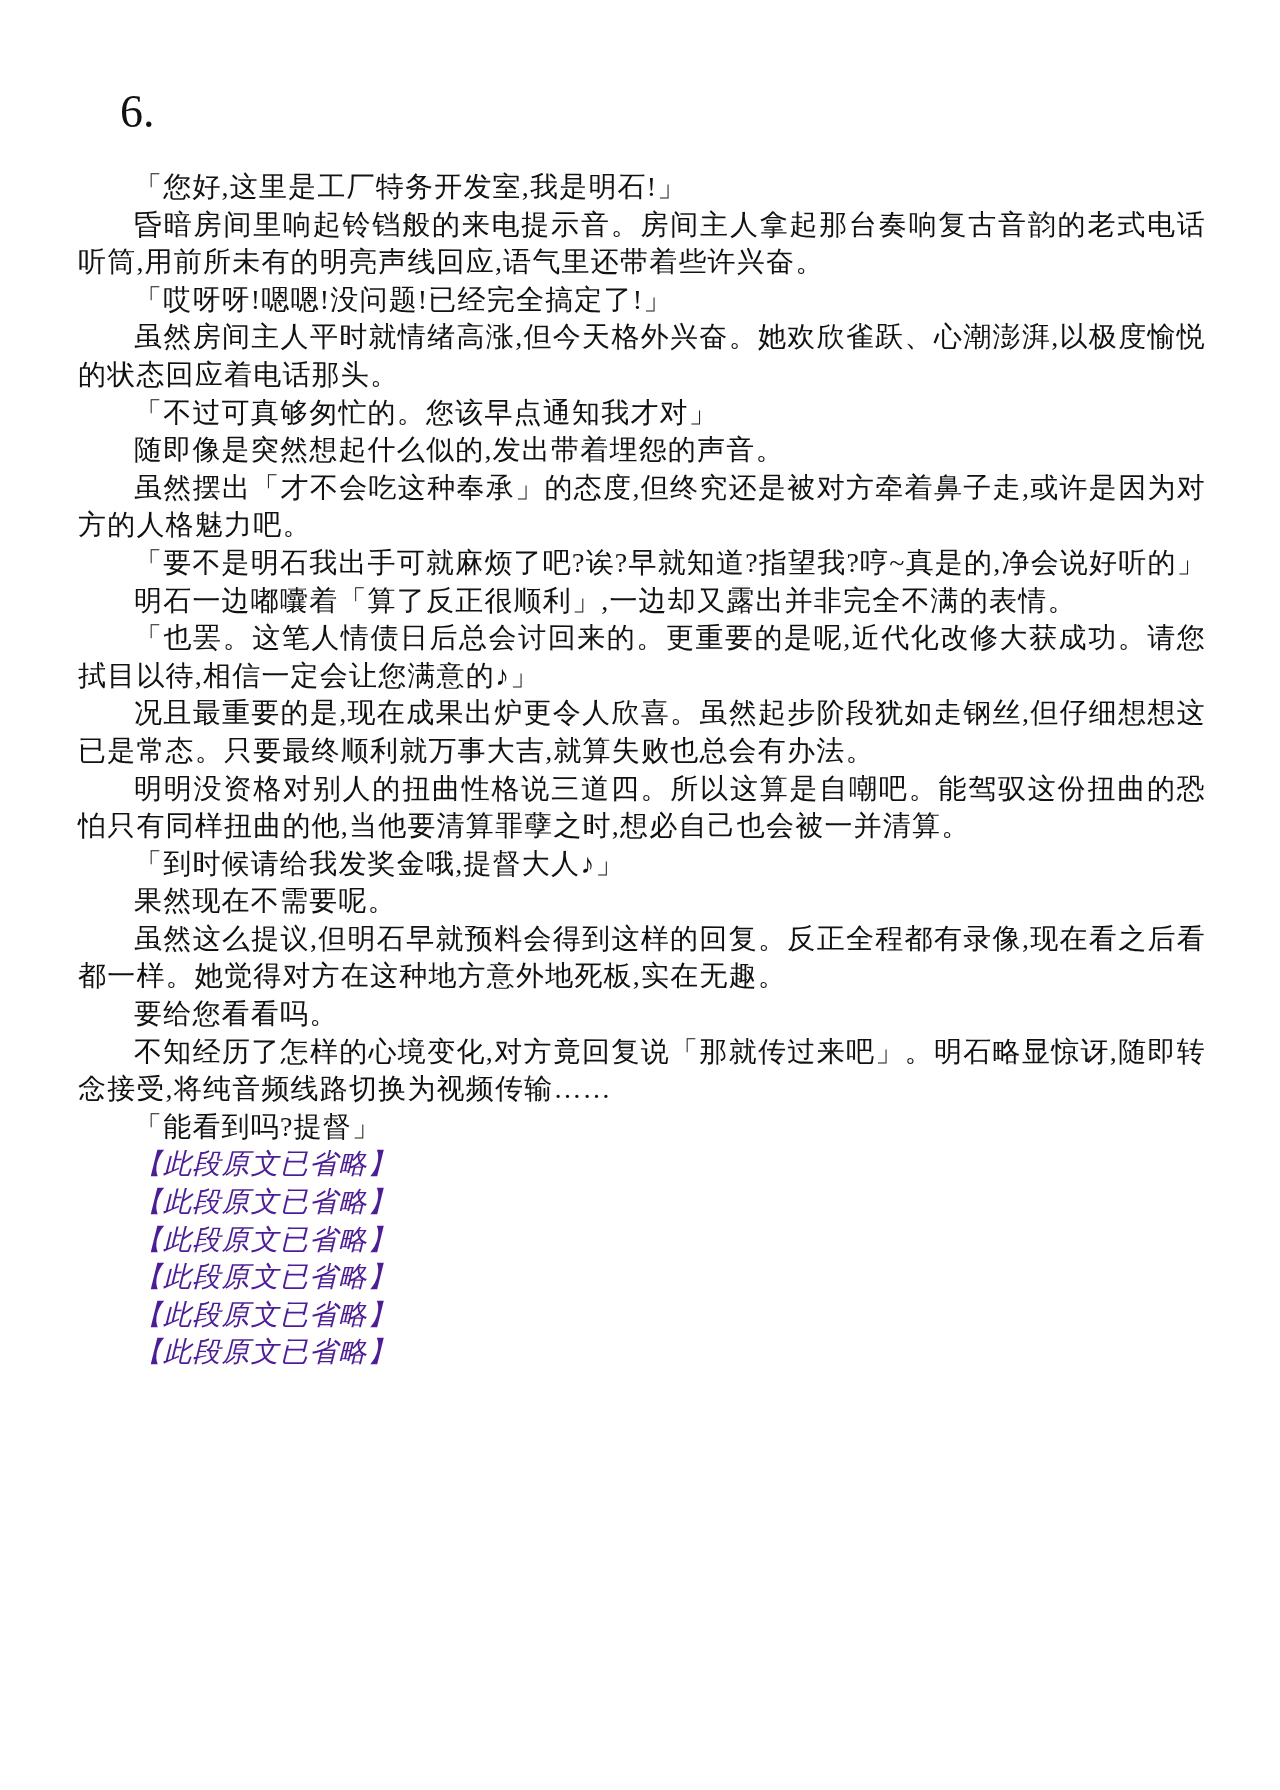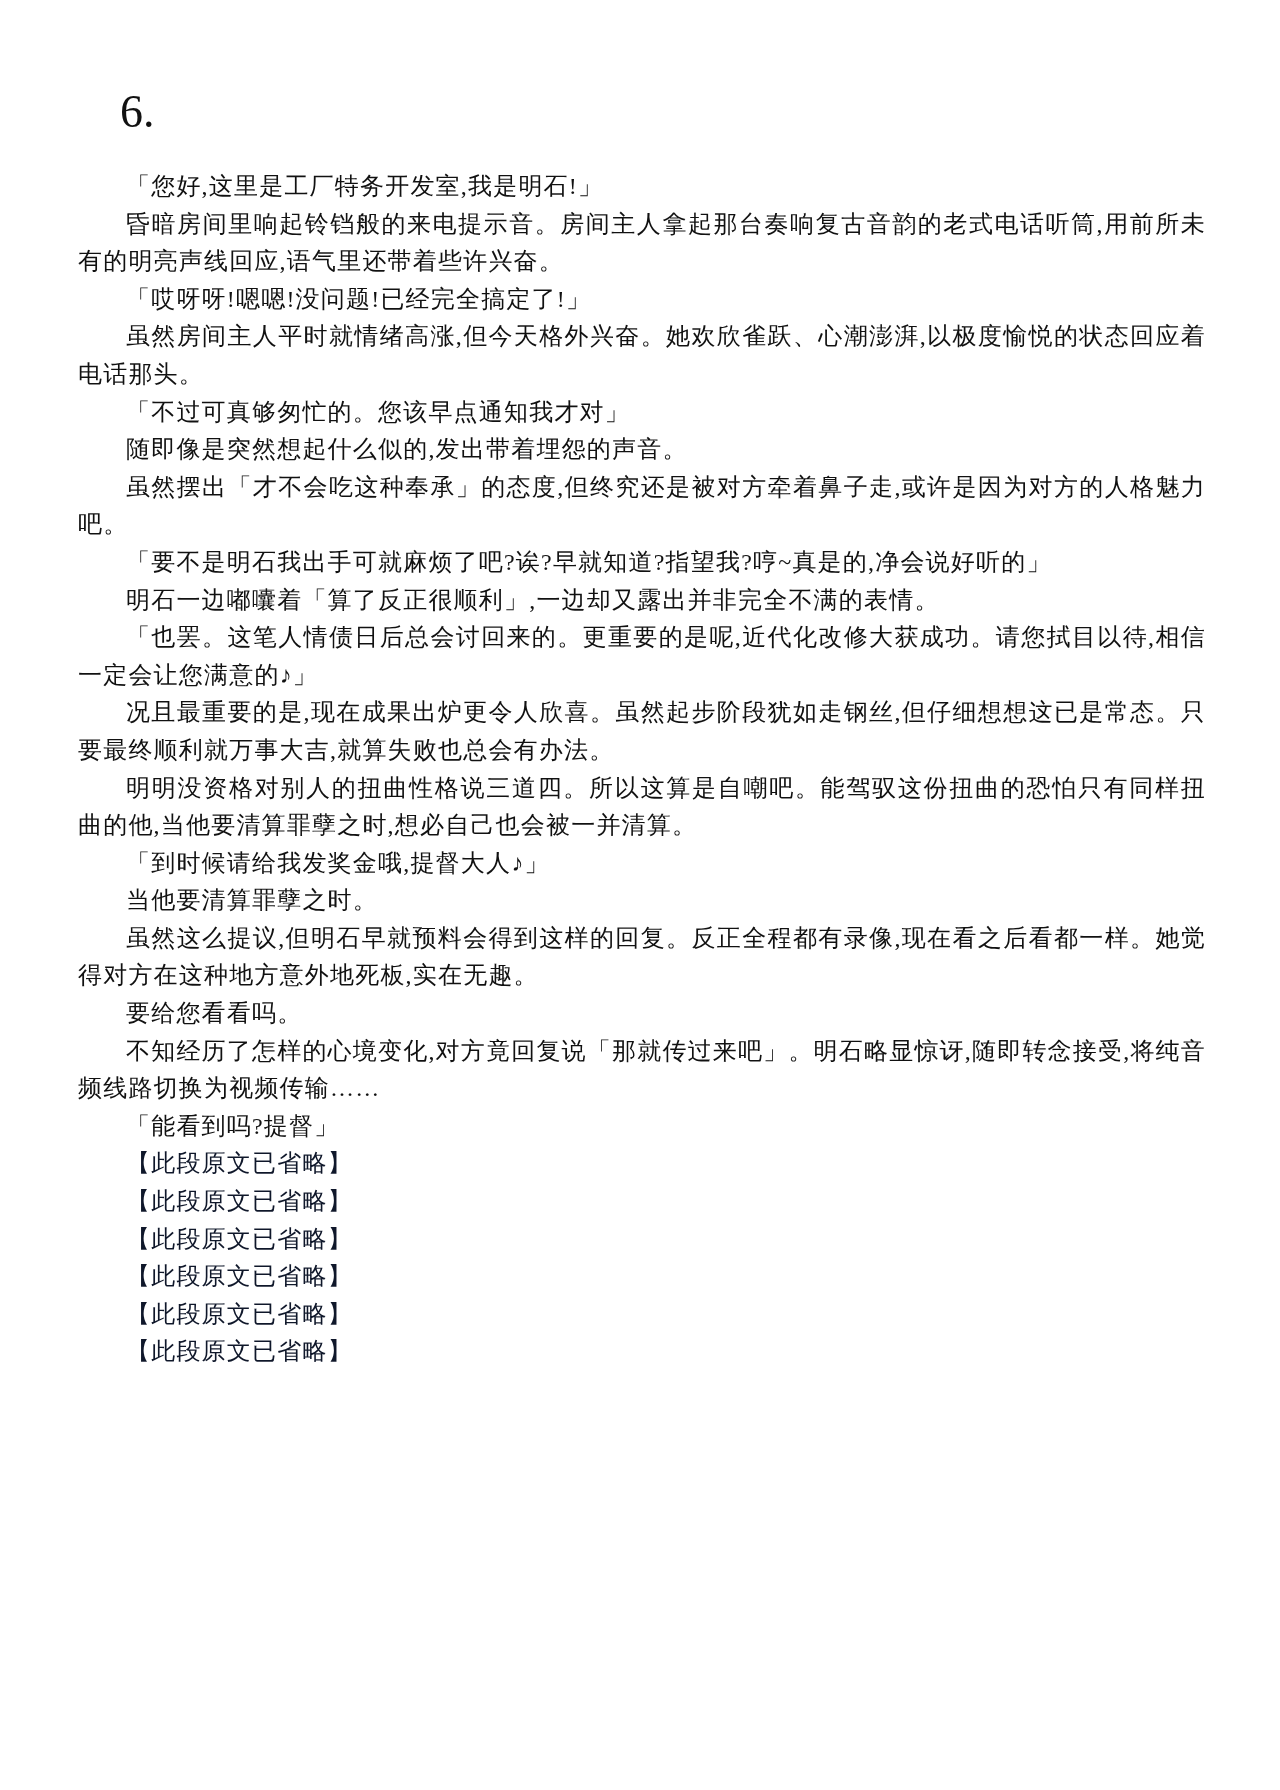--- a/index.html
+++ b/index.html
@@ -29,7 +29,7 @@
     top: 168px;
     left: 78px;
     width: 1128px;
-    font-size: 24px;
+    font-size: 28px;
     line-height: 37.6px;
     text-align: justify;
     color: #111111;

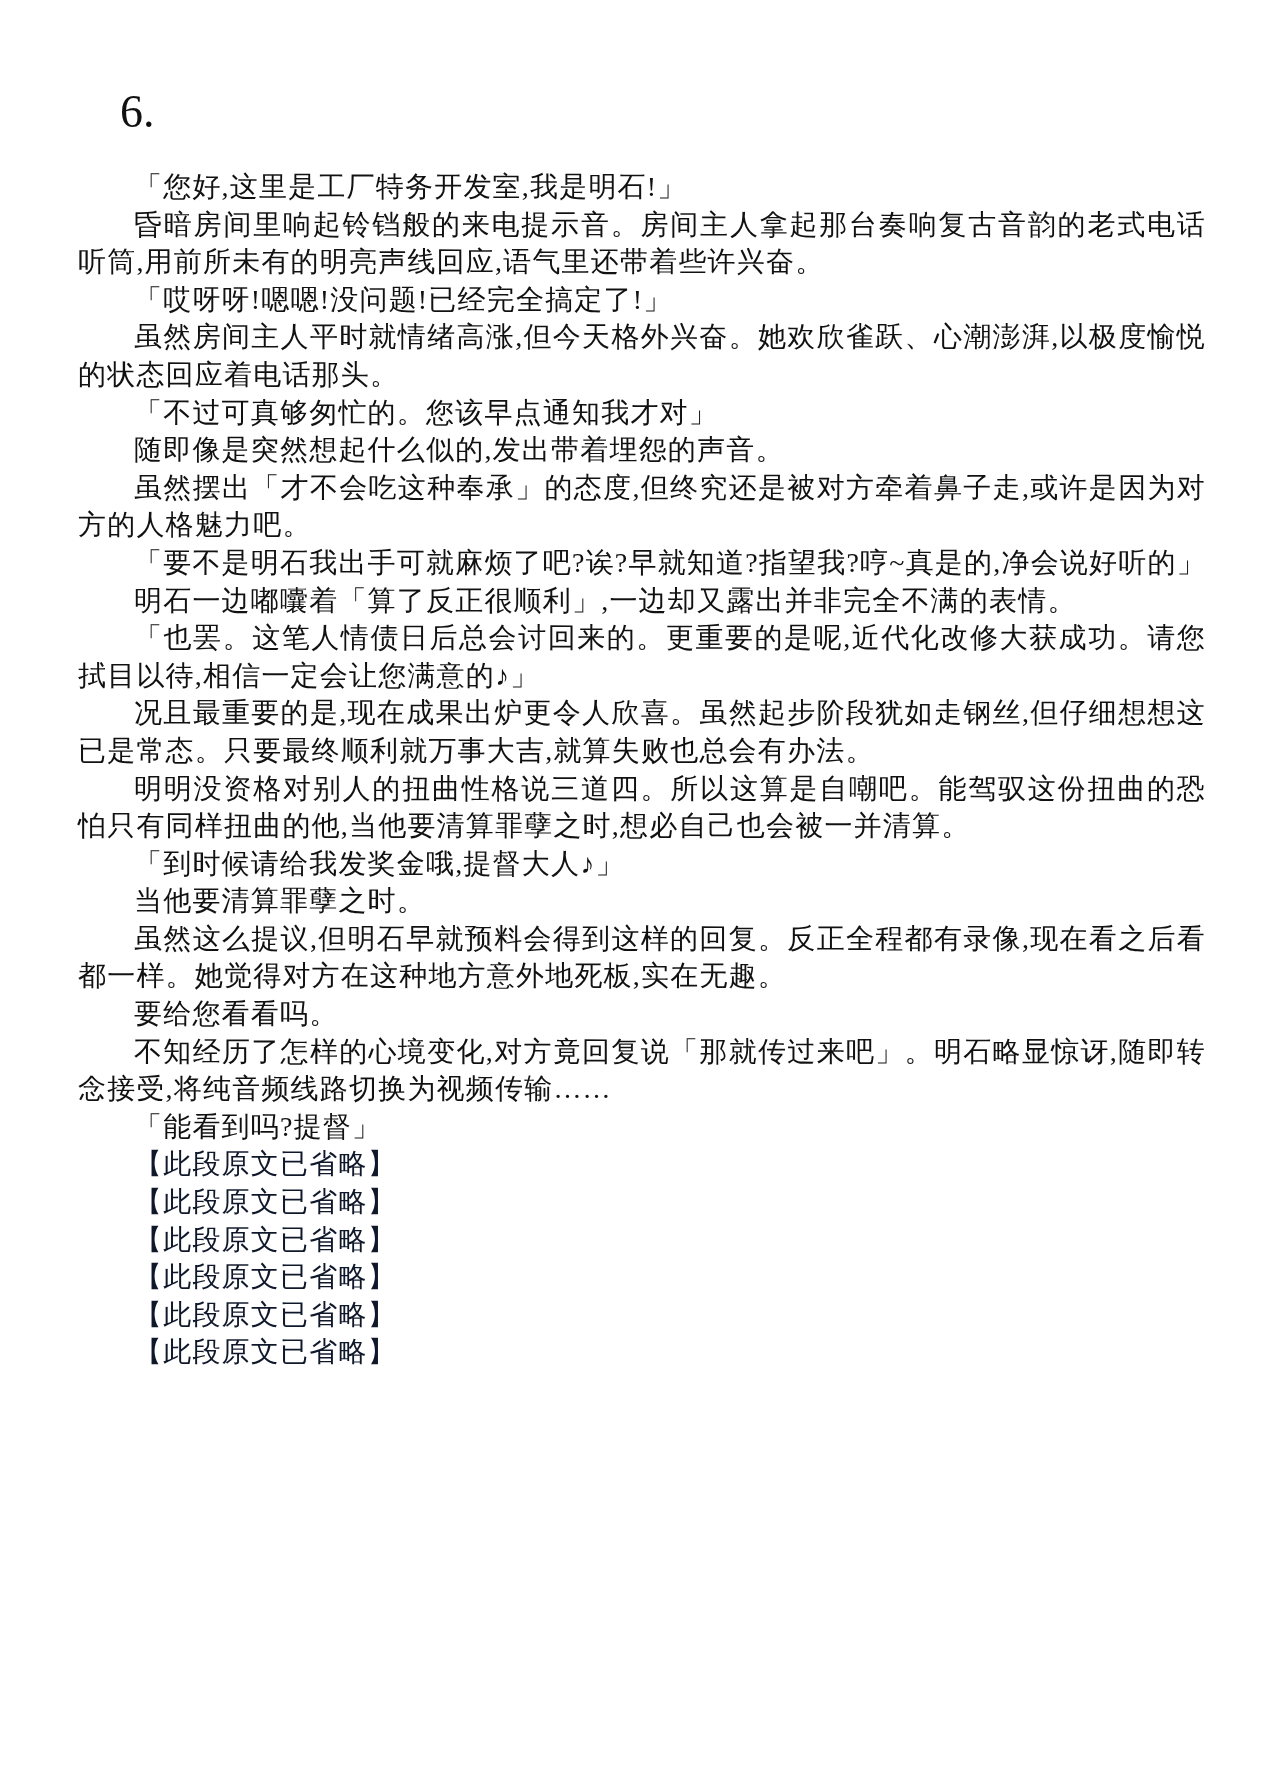--- a/index.html
+++ b/index.html
@@ -63,7 +63,7 @@
       <p class="para">况且最重要的是,现在成果出炉更令人欣喜。虽然起步阶段犹如走钢丝,但仔细想想这已是常态。只要最终顺利就万事大吉,就算失败也总会有办法。</p>
       <p class="para">明明没资格对别人的扭曲性格说三道四。所以这算是自嘲吧。能驾驭这份扭曲的恐怕只有同样扭曲的他,当他要清算罪孽之时,想必自己也会被一并清算。</p>
       <p class="para">「到时候请给我发奖金哦,提督大人♪」</p>
-      <p class="para">当他要清算罪孽之时。</p>
+      <p class="para">果然现在不需要呢。</p>
       <p class="para">虽然这么提议,但明石早就预料会得到这样的回复。反正全程都有录像,现在看之后看都一样。她觉得对方在这种地方意外地死板,实在无趣。</p>
       <p class="para">要给您看看吗。</p>
       <p class="para">不知经历了怎样的心境变化,对方竟回复说「那就传过来吧」。明石略显惊讶,随即转念接受,将纯音频线路切换为视频传输……</p>

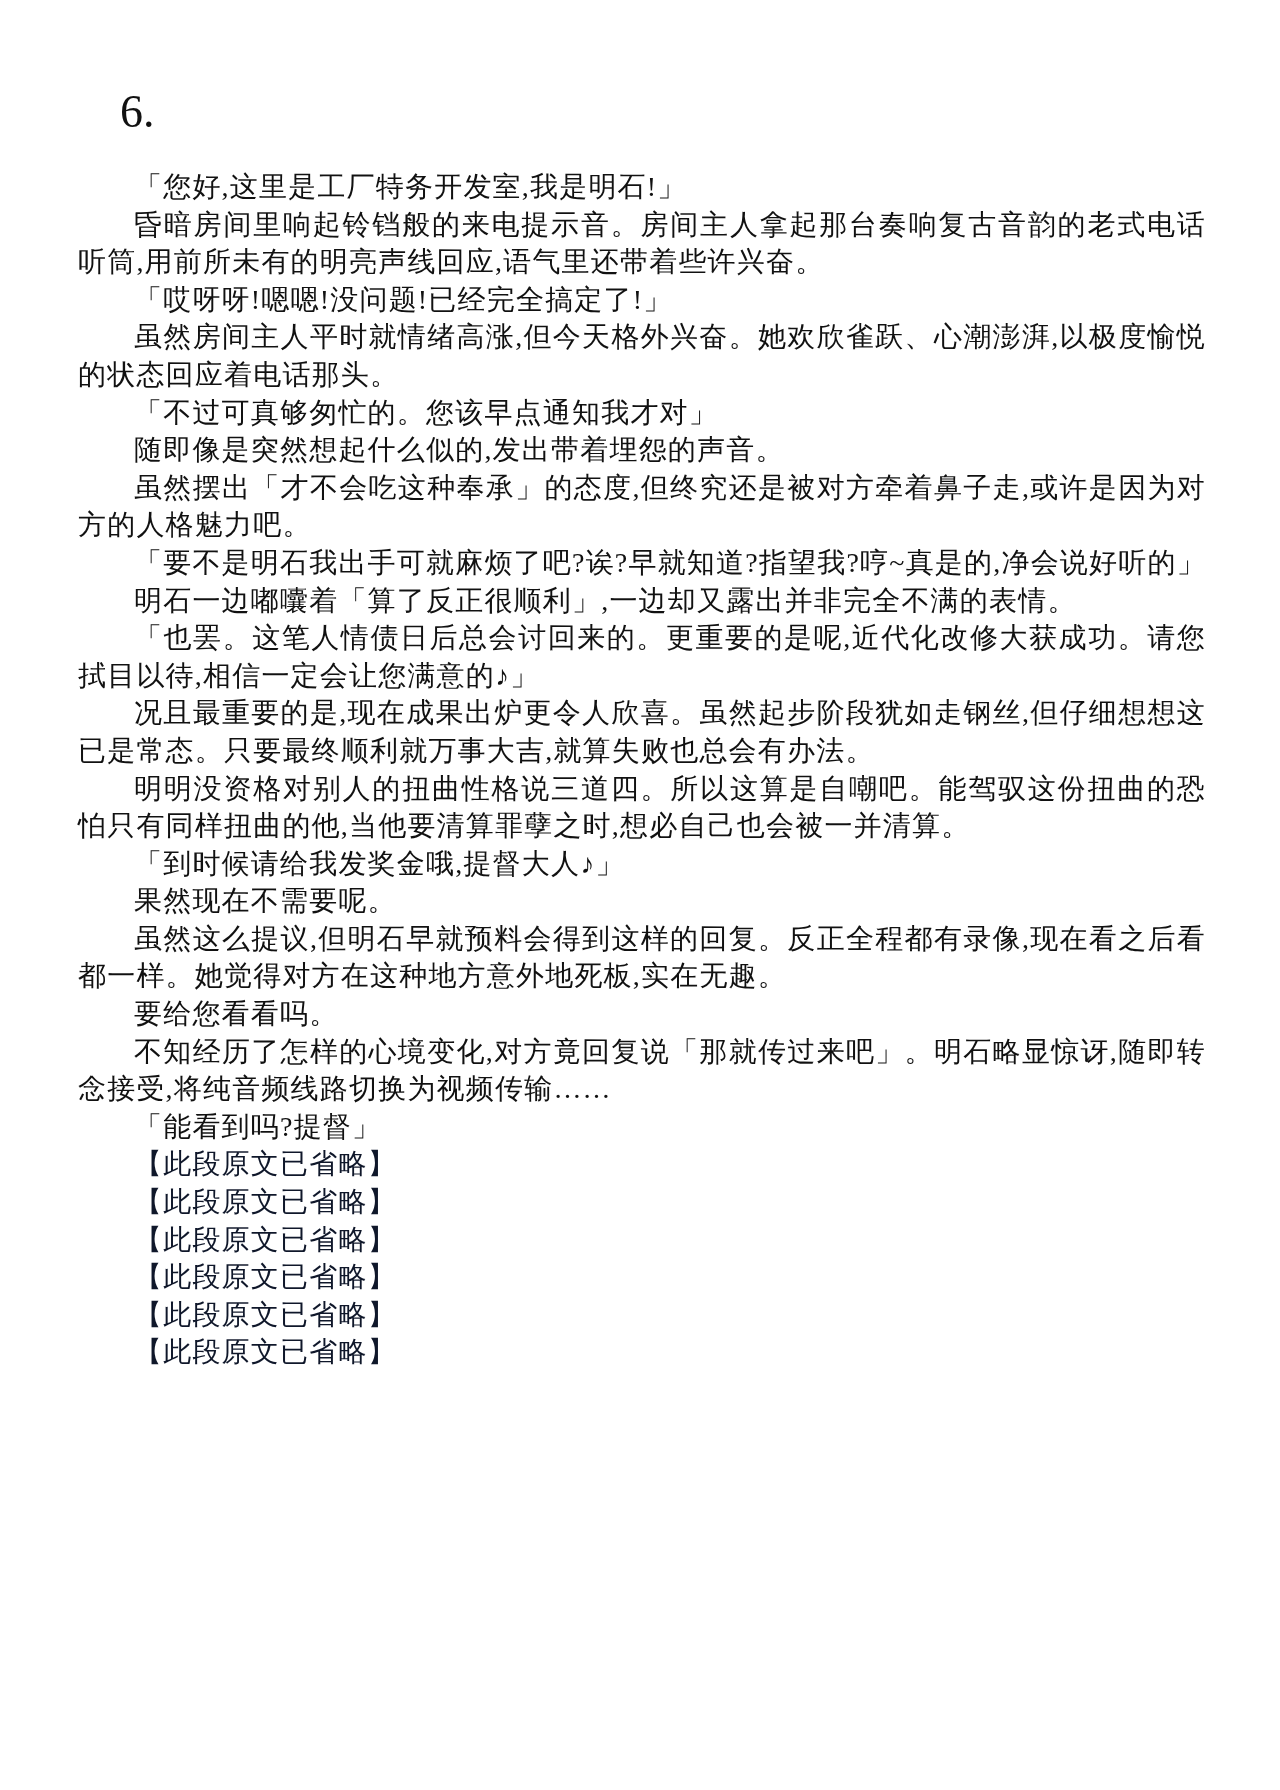--- a/index.html
+++ b/index.html
@@ -41,7 +41,8 @@
     letter-spacing: 1.2px;
   }
   .para.redacted {
-    color: #0f172a;
+    color: #4c1d95;
+    font-style: italic;
   }
 </style>
 </head>

